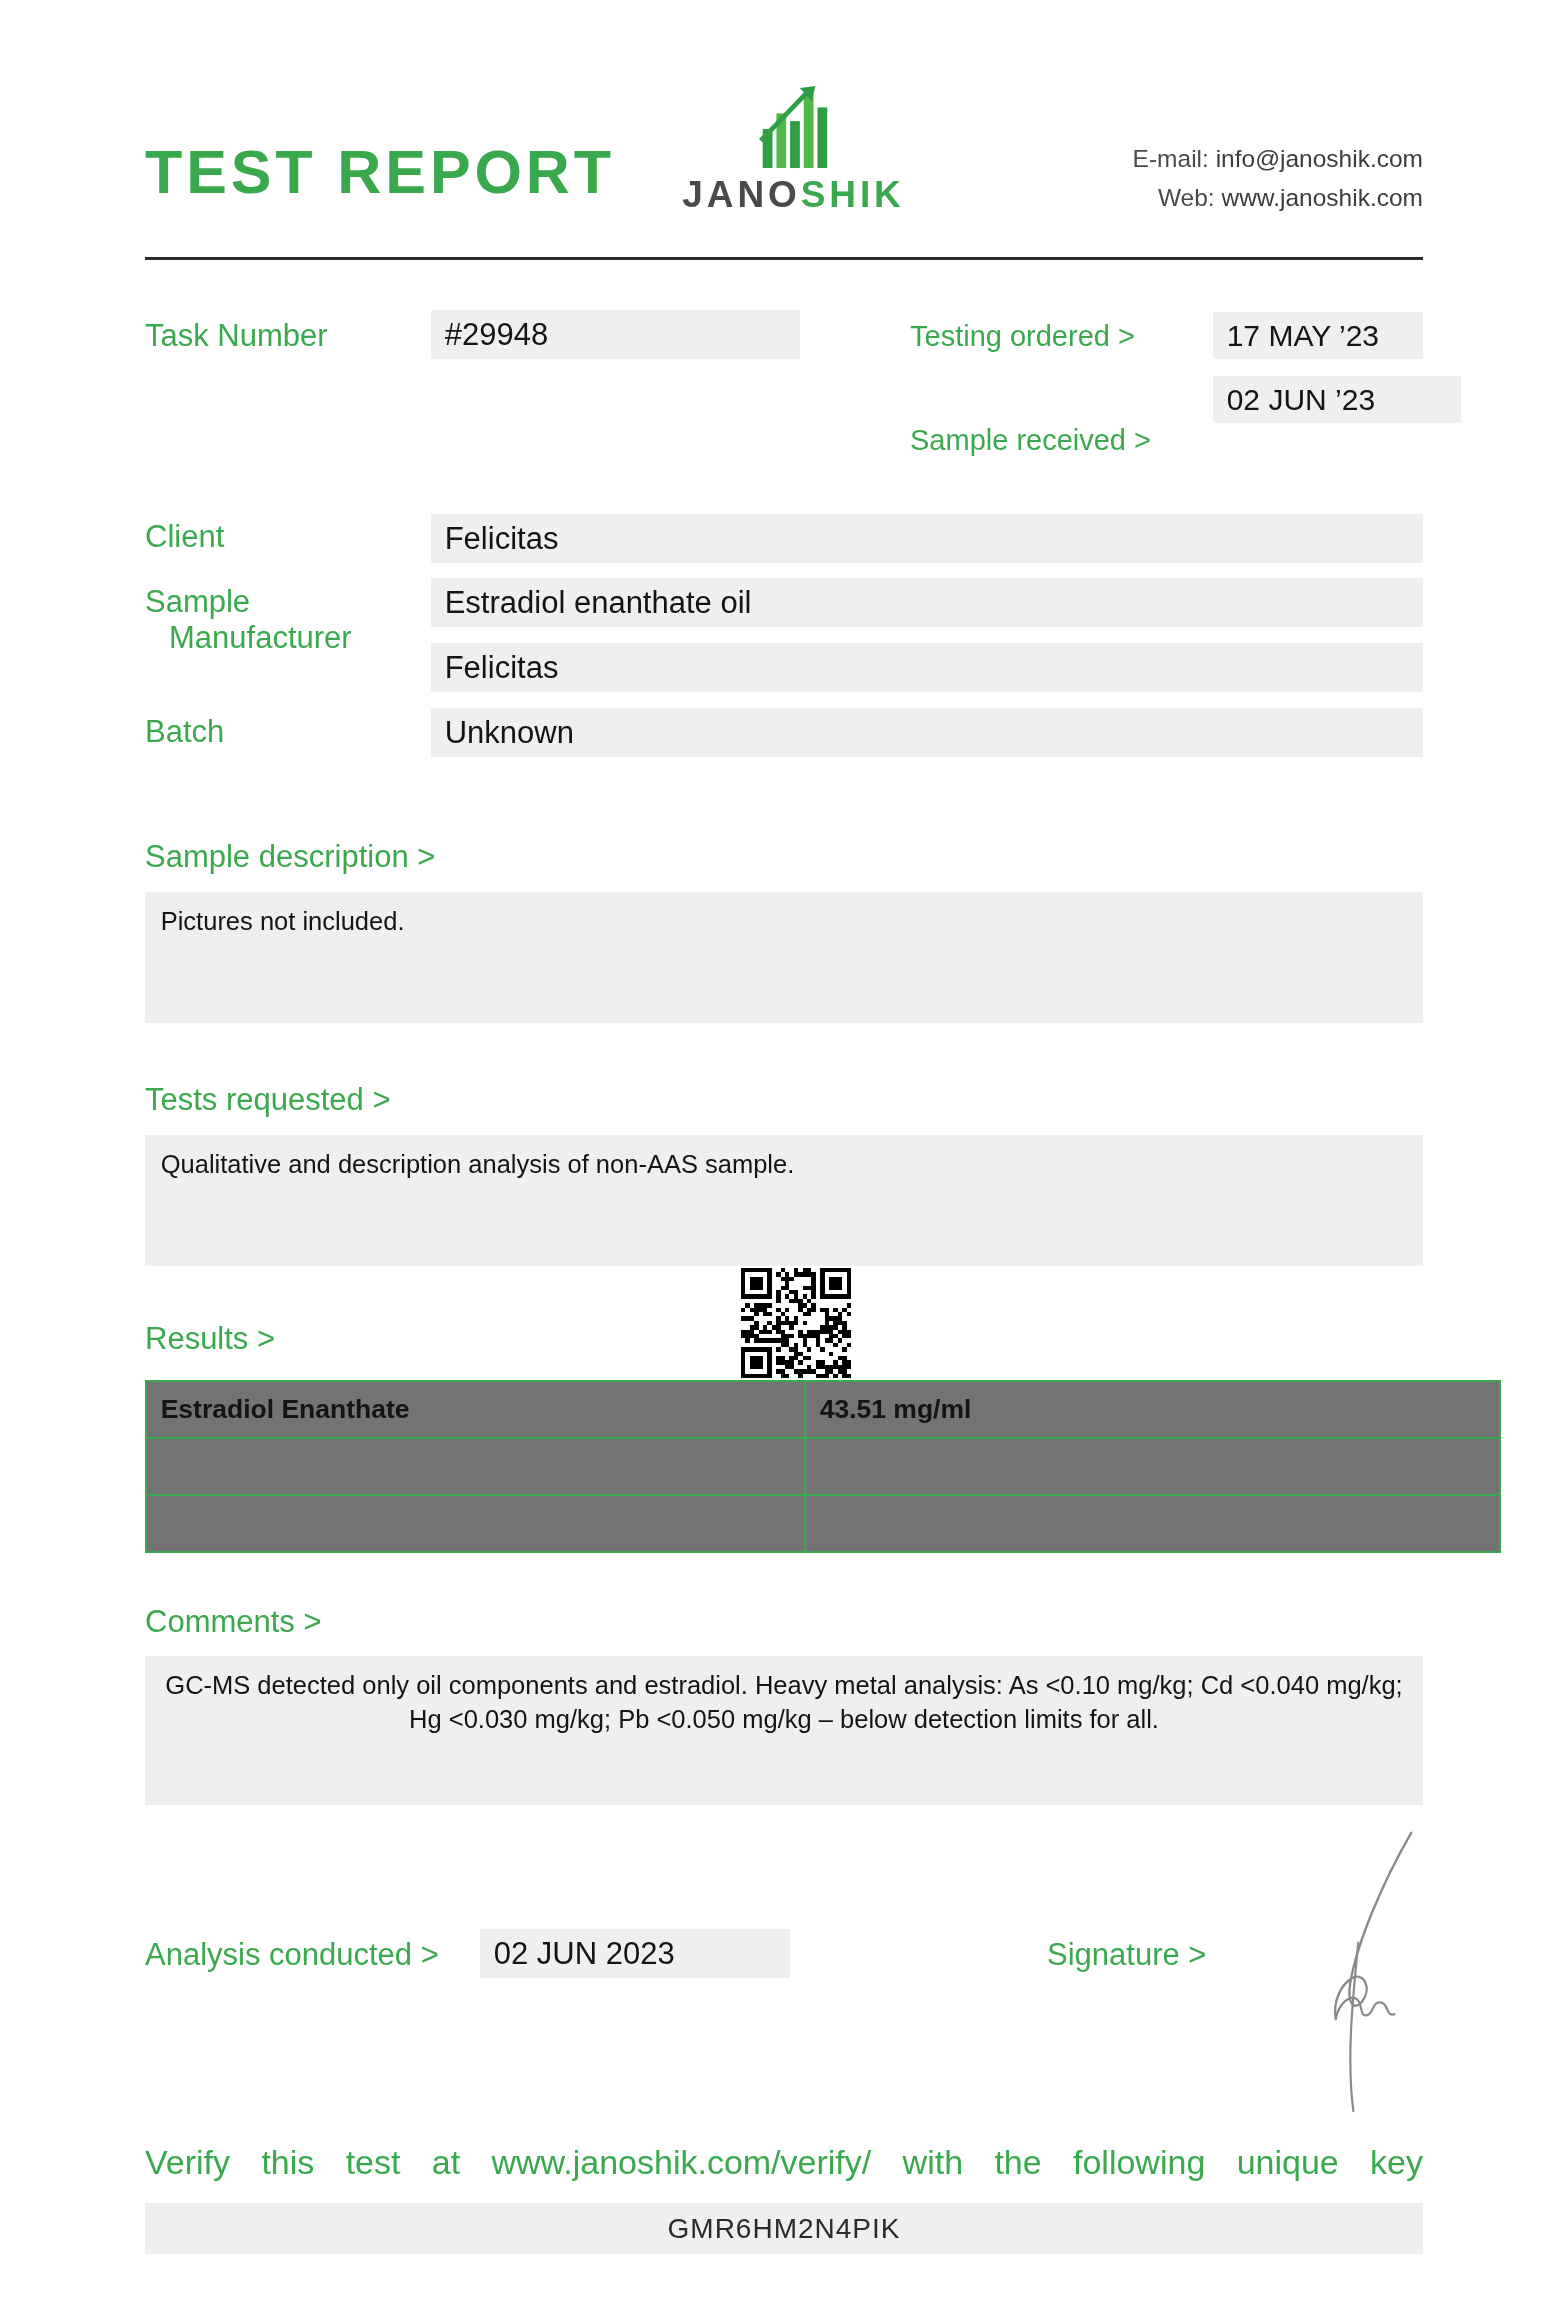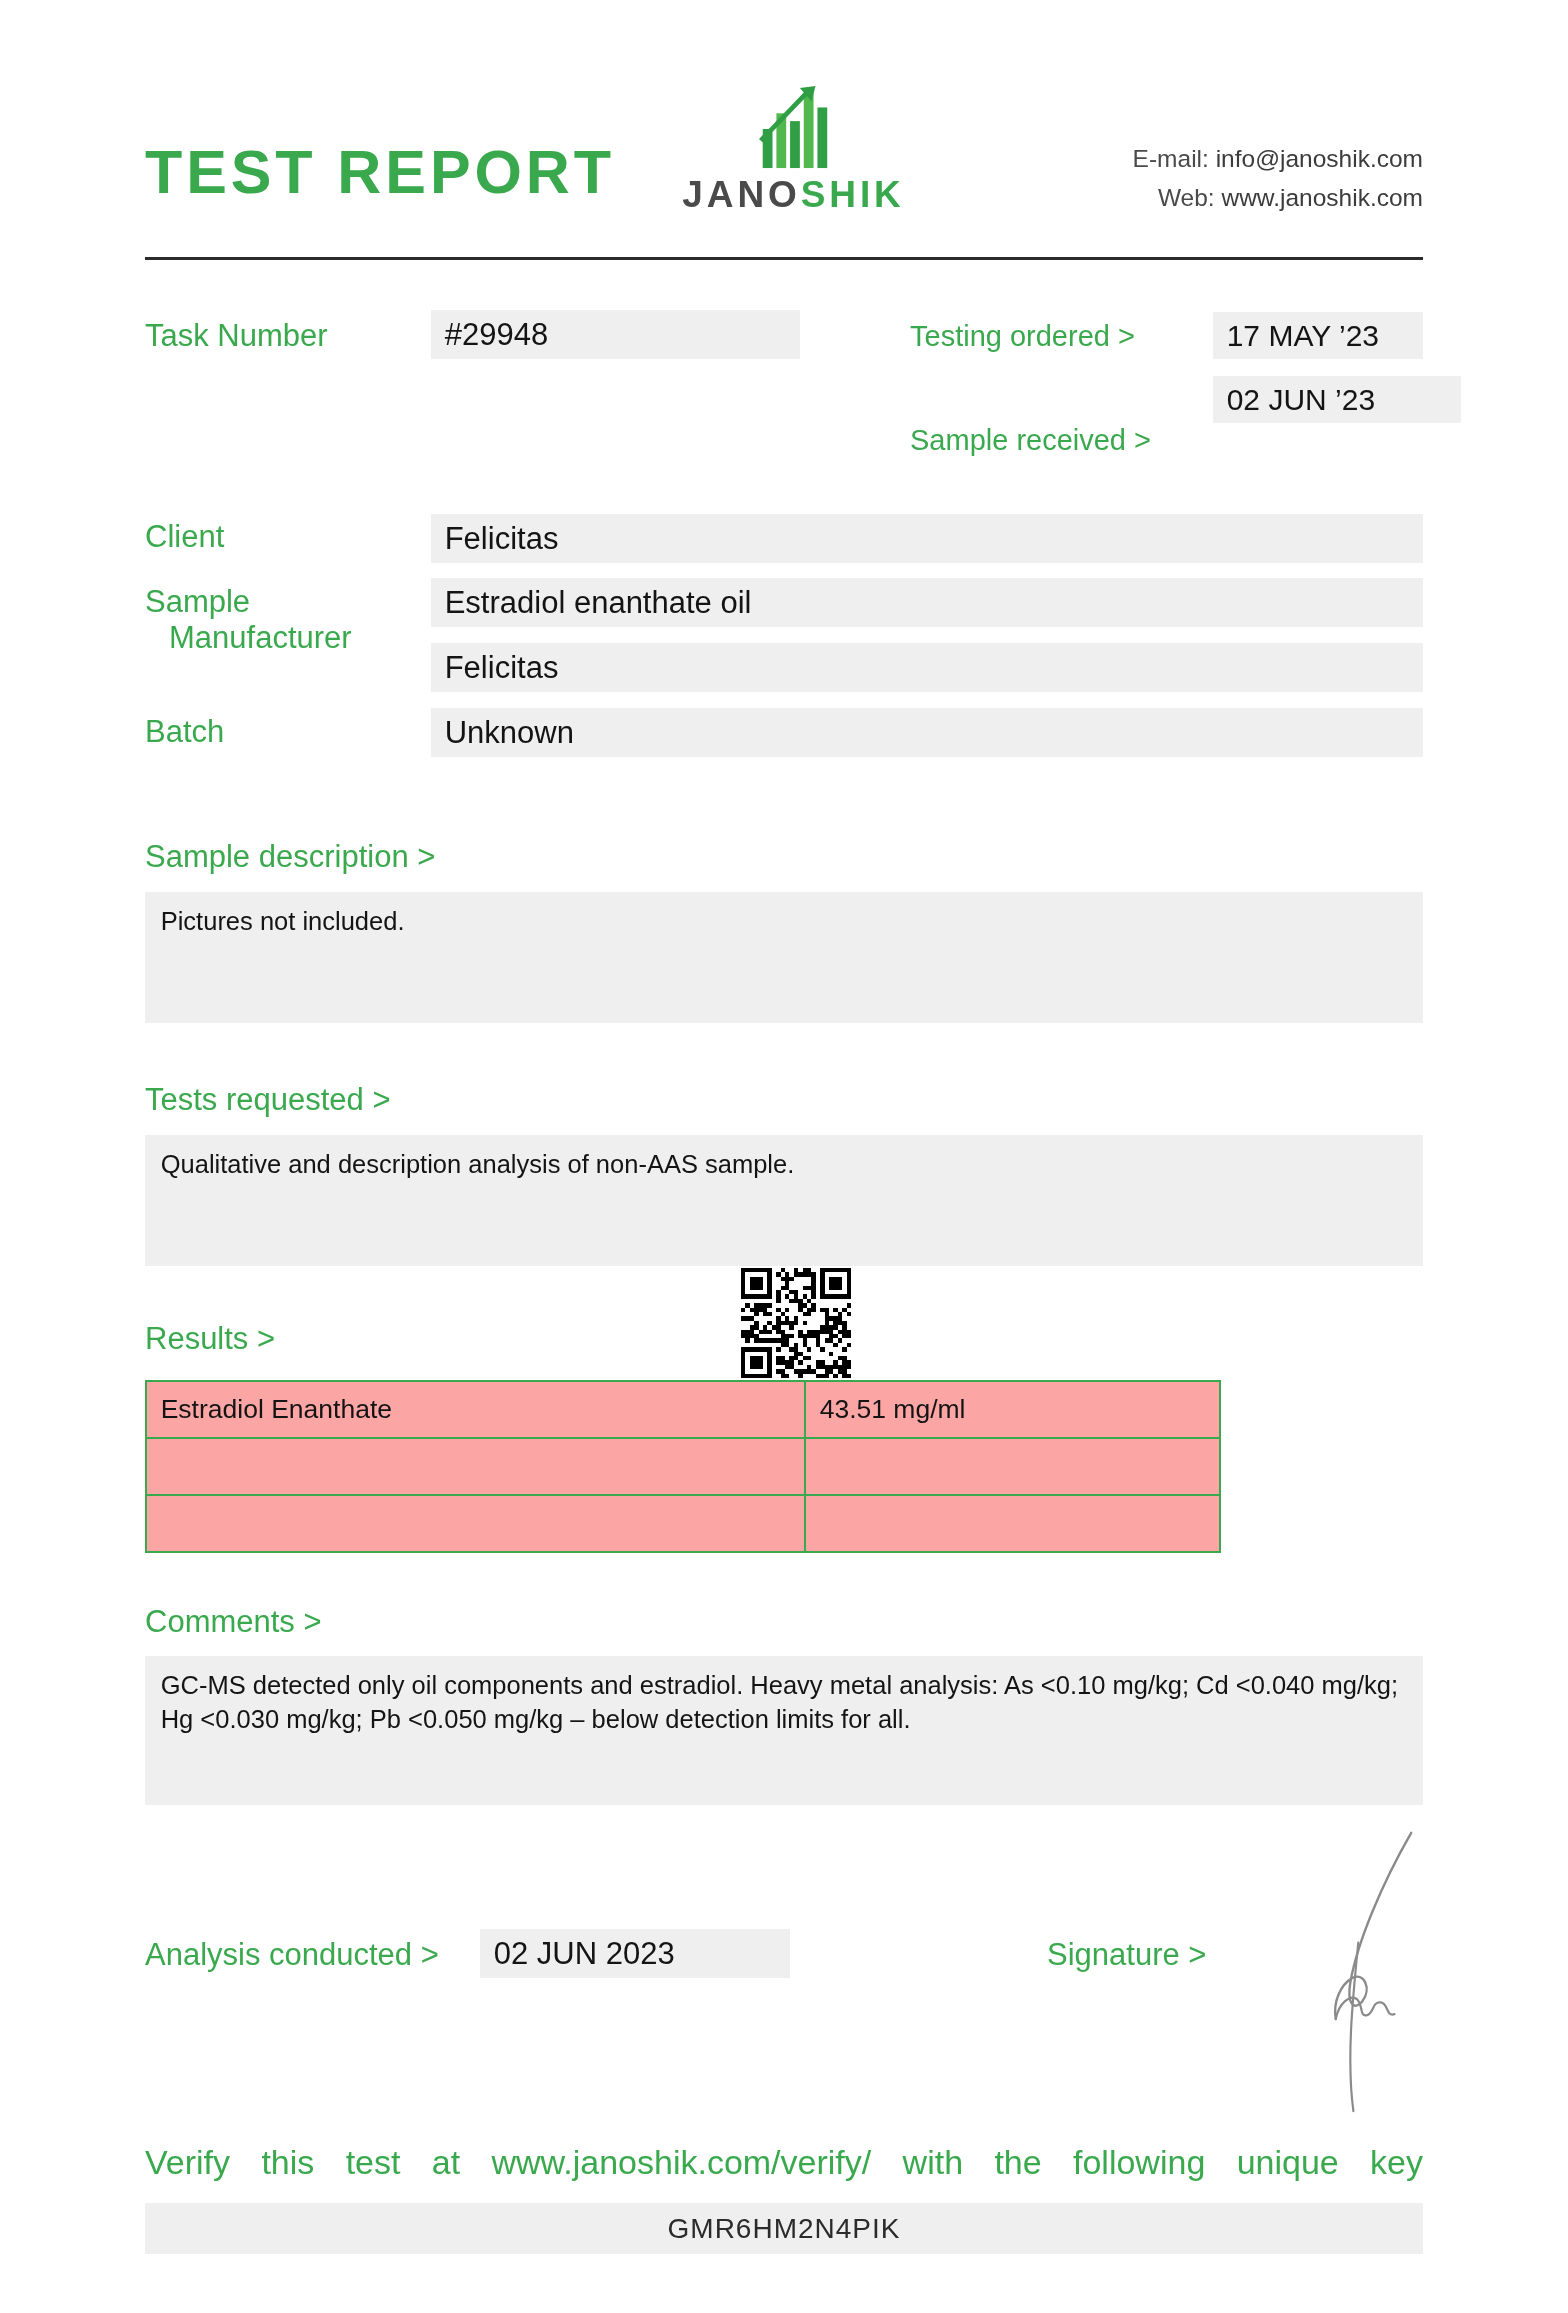--- a/index.html
+++ b/index.html
@@ -29,7 +29,7 @@
   .contact { text-align:right; font-size:24.5px; color:#4a4a4a; line-height:39px; }
   .contact .val { color:#3c3c3c; }
   .rule { background:#2b2b2b; height:2.9px; }
-  .results-table { border-collapse:collapse; width:1076px; background:#fca5a5; }
+  .results-table { border-collapse:collapse; width:1356px; background:#737373;font-weight:bold; }
   .results-table td {
     border:2px solid #3aa94e; height:57px; padding:0 13.7px;
     font-size:26.5px; color:#141414; vertical-align:middle;

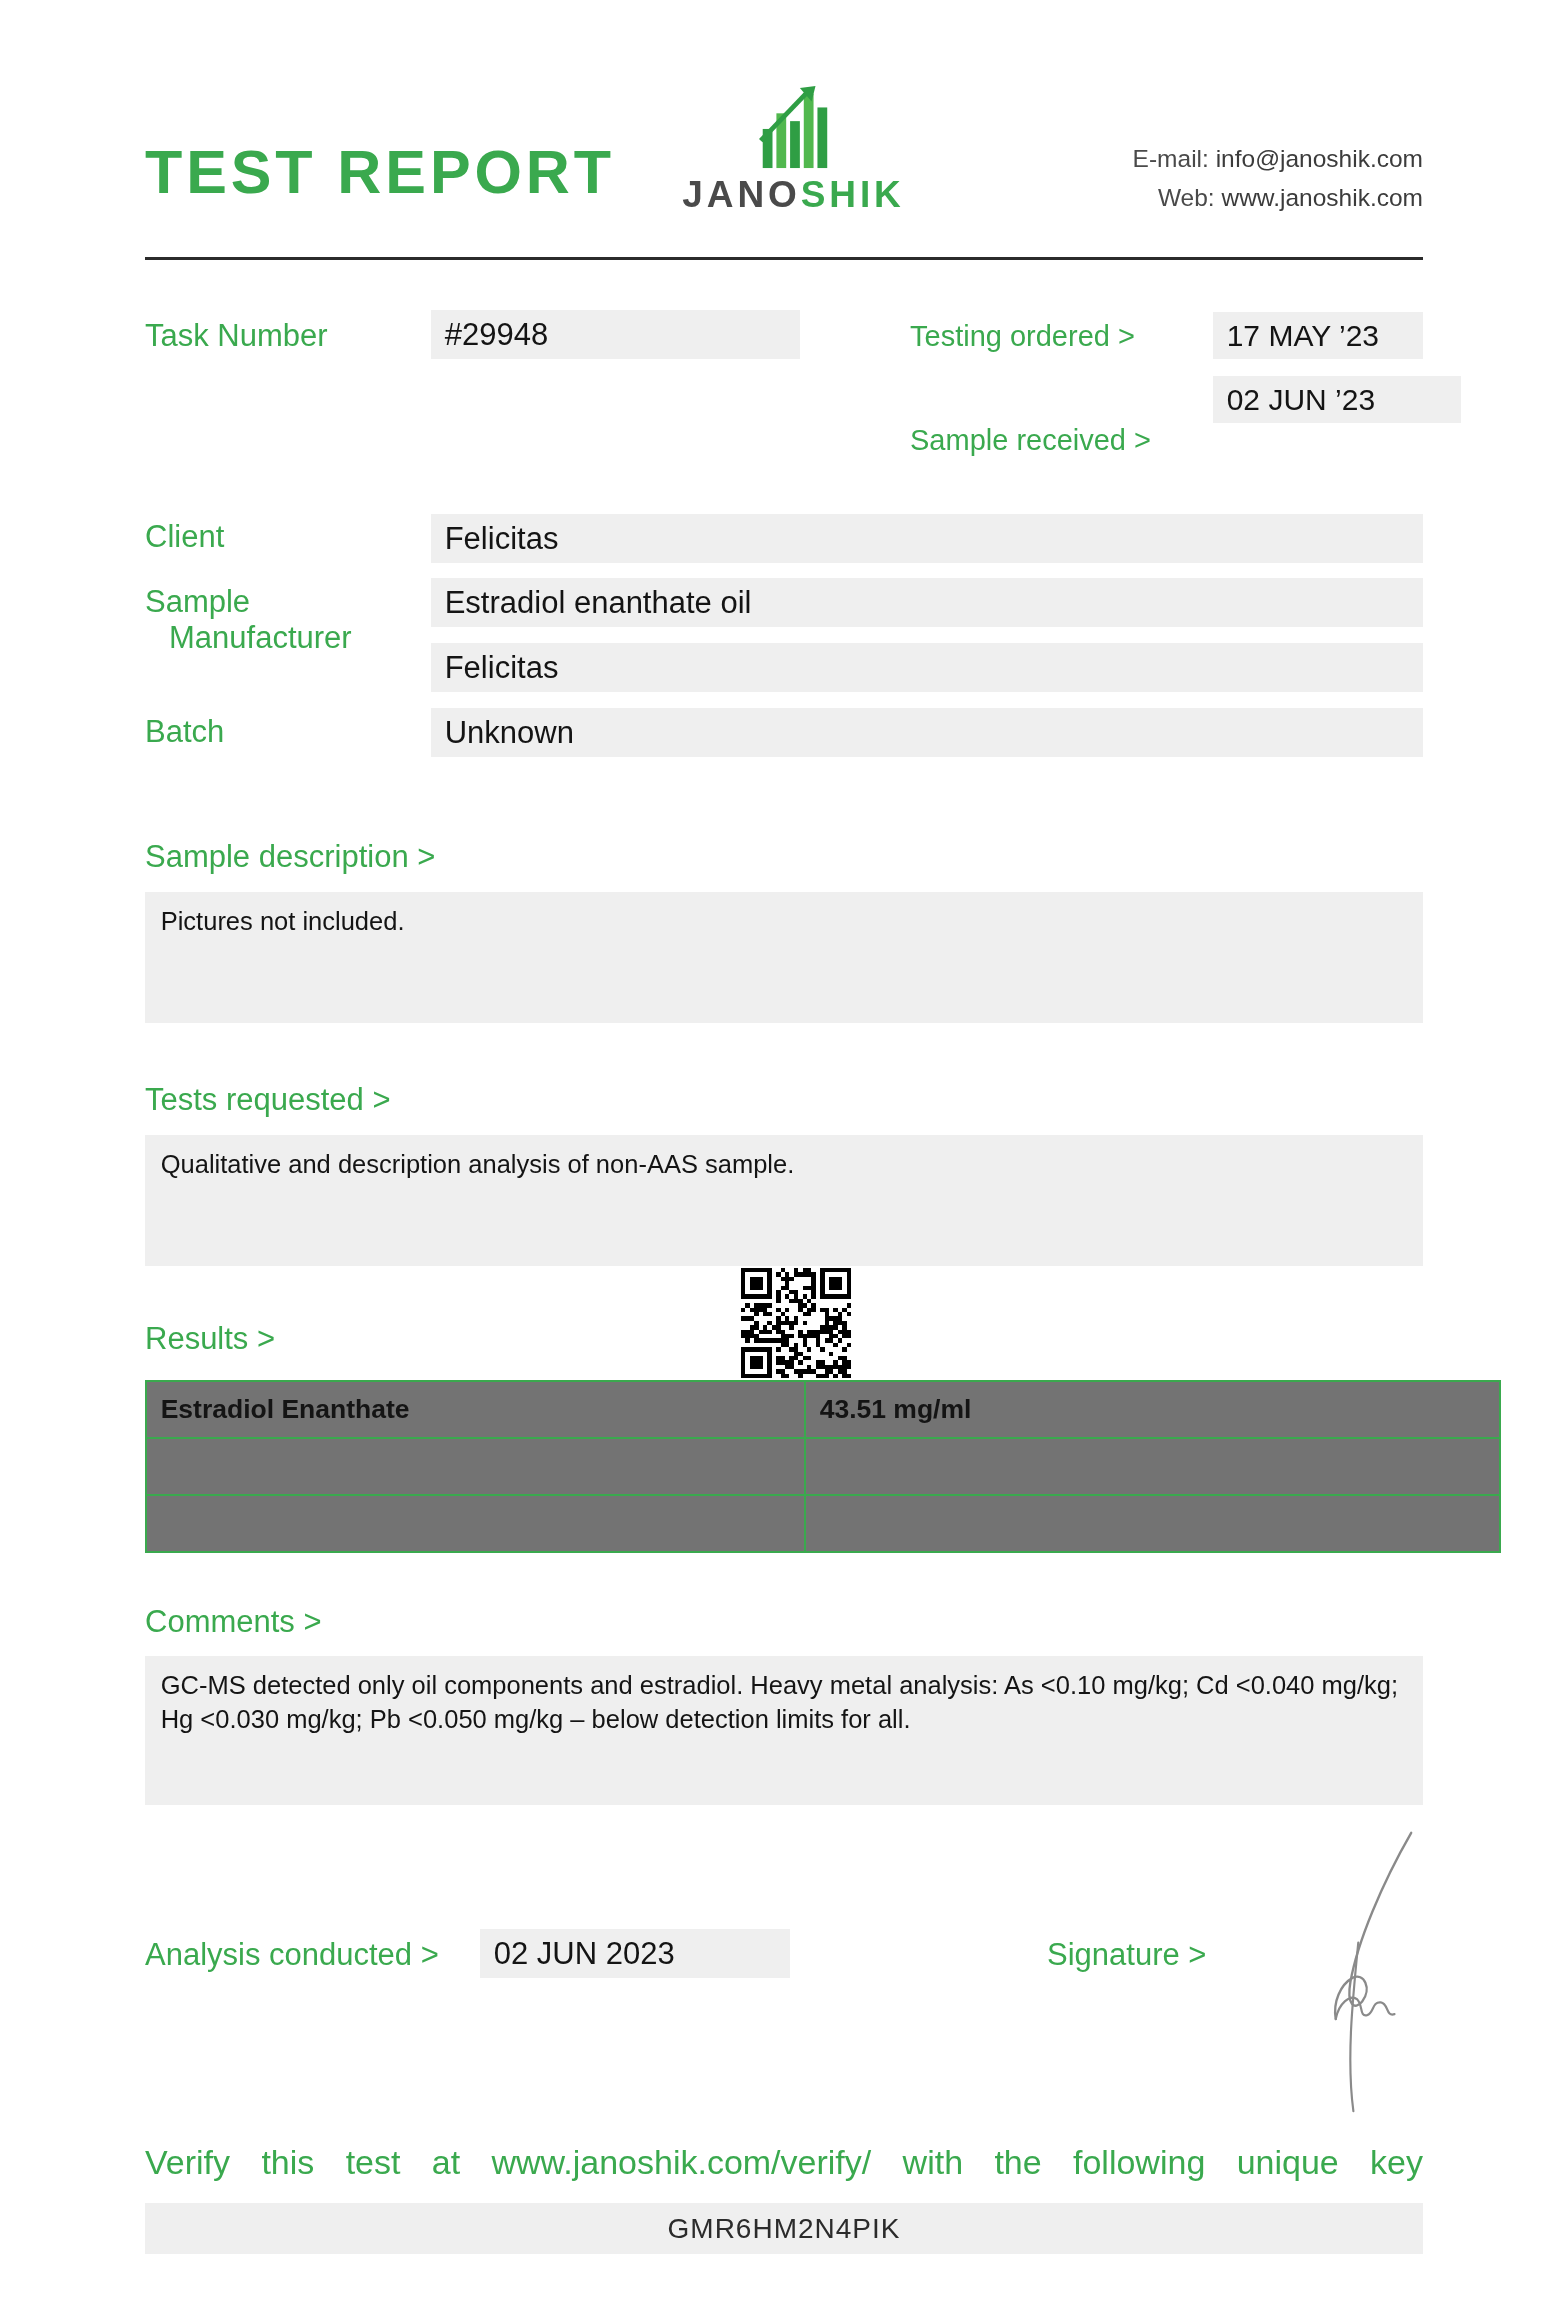--- a/index.html
+++ b/index.html
@@ -347,7 +347,7 @@
     </table>
 
   <div class="abs glabel" style="left:145px;top:1604px;">Comments &gt;</div>
-  <div class="abs boxarea" style="left:145px;top:1656px;width:1278px;height:149px;">GC-MS detected only oil components and estradiol. Heavy metal analysis: As &lt;0.10 mg/kg; Cd &lt;0.040 mg/kg; Hg &lt;0.030 mg/kg; Pb &lt;0.050 mg/kg – below detection limits for all.</div>
+  <div class="abs boxarea" style="left:145px;top:1656px;width:1278px;height:149px;text-align:center;">GC-MS detected only oil components and estradiol. Heavy metal analysis: As &lt;0.10 mg/kg; Cd &lt;0.040 mg/kg; Hg &lt;0.030 mg/kg; Pb &lt;0.050 mg/kg – below detection limits for all.</div>
 
   <div class="abs glabel" style="left:145px;top:1937px;">Analysis conducted &gt;</div>
   <div class="abs field" style="left:480px;top:1929px;width:310px;height:49px;">02 JUN 2023</div>

